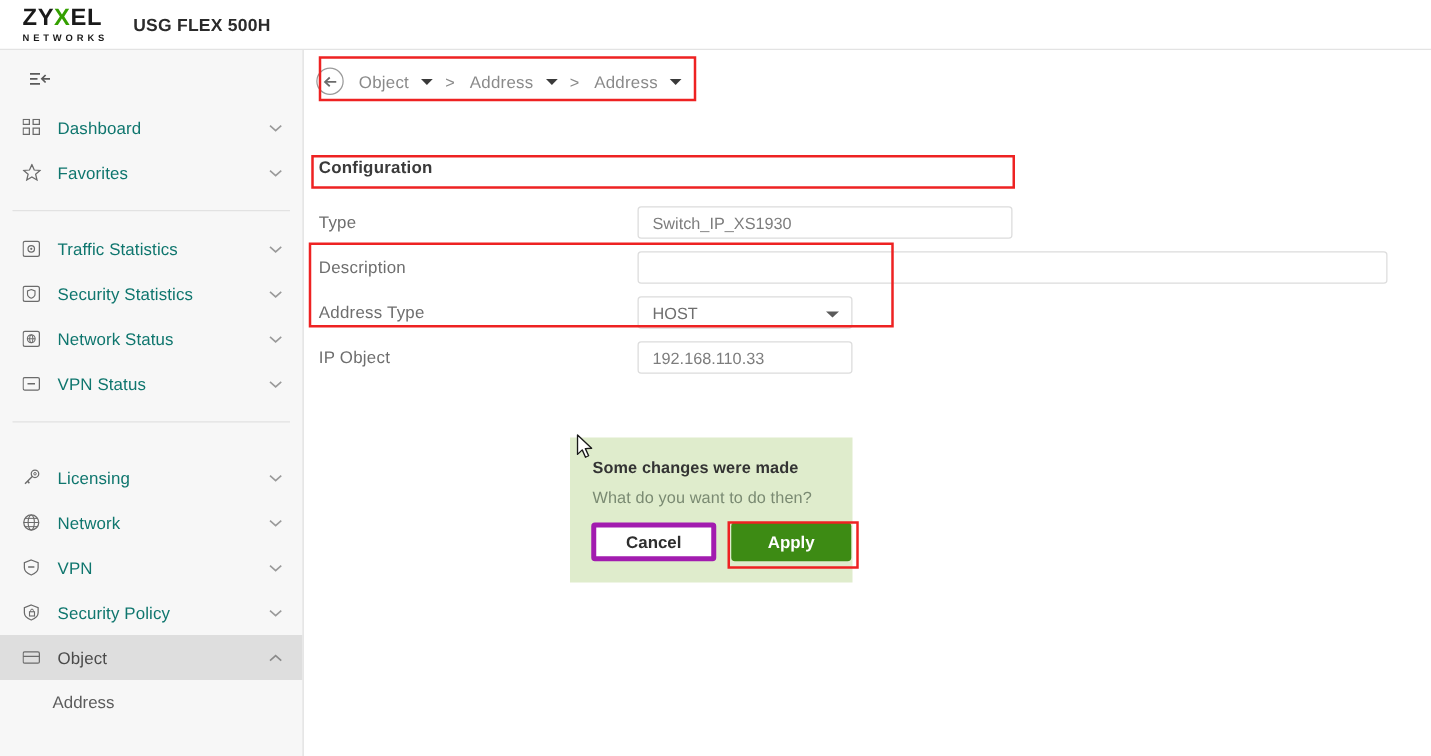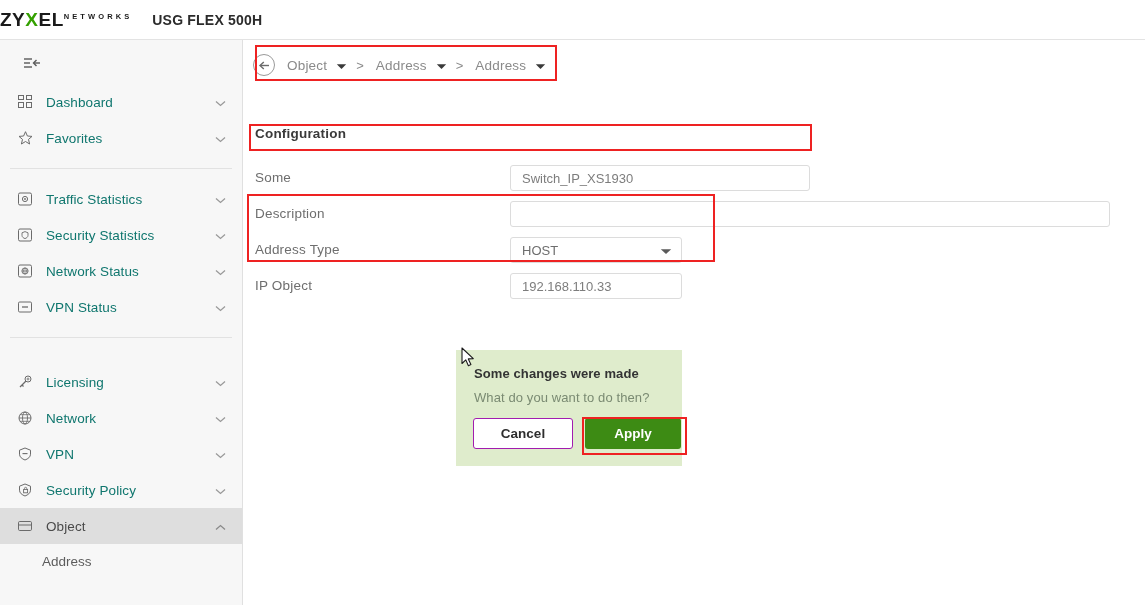--- a/index.html
+++ b/index.html
@@ -19,7 +19,7 @@
     background: #ffffff; border-bottom: 1px solid #e3e3e3;
     display: flex; align-items: center;
   }
-  .logo-wrap { display: flex; flex-direction: row; line-height: 1; }
+  .logo-wrap { display: flex; flex-direction: column; margin-left: 18px; line-height: 1; }
   .logo-main {
     font-size: 19px; font-weight: bold; letter-spacing: 0.5px;
     color: #1a1a1a; font-family: "Liberation Sans", sans-serif;

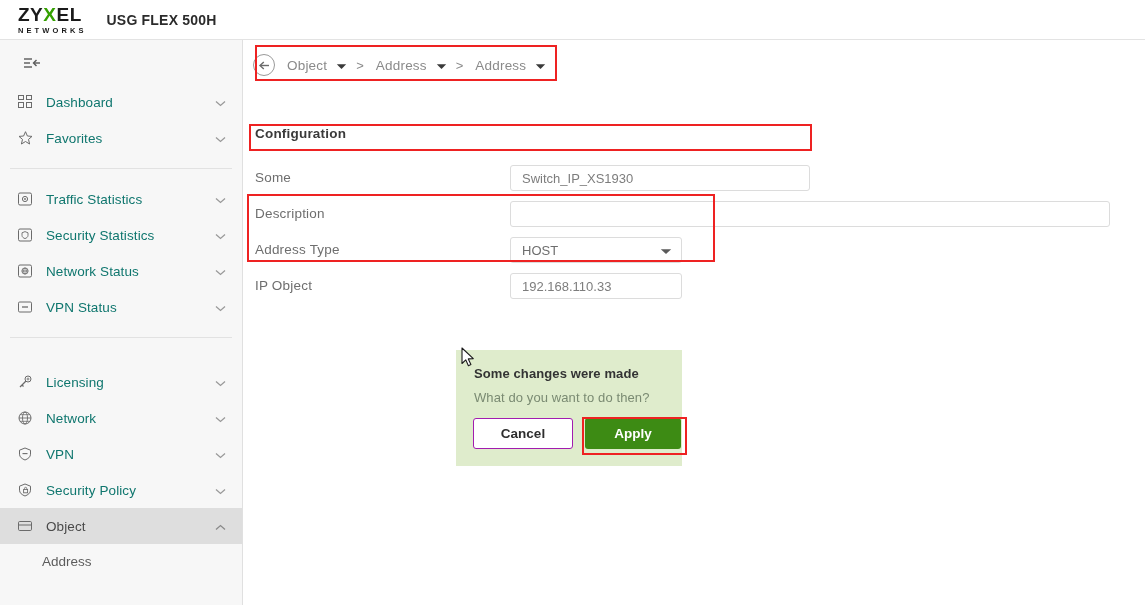--- a/index.html
+++ b/index.html
@@ -394,7 +394,7 @@
 
     <div class="section-title">Configuration</div>
 
-    <div class="field-label" style="left:11px; top:130px;">Some</div>
+    <div class="field-label" style="left:11px; top:130px;">Type</div>
     <input class="txt-input" style="left: 266px; top: 125px; width: 300px;" type="text" value="Switch_IP_XS1930">
 
     <div class="field-label" style="left:11px; top:166px;">Description</div>

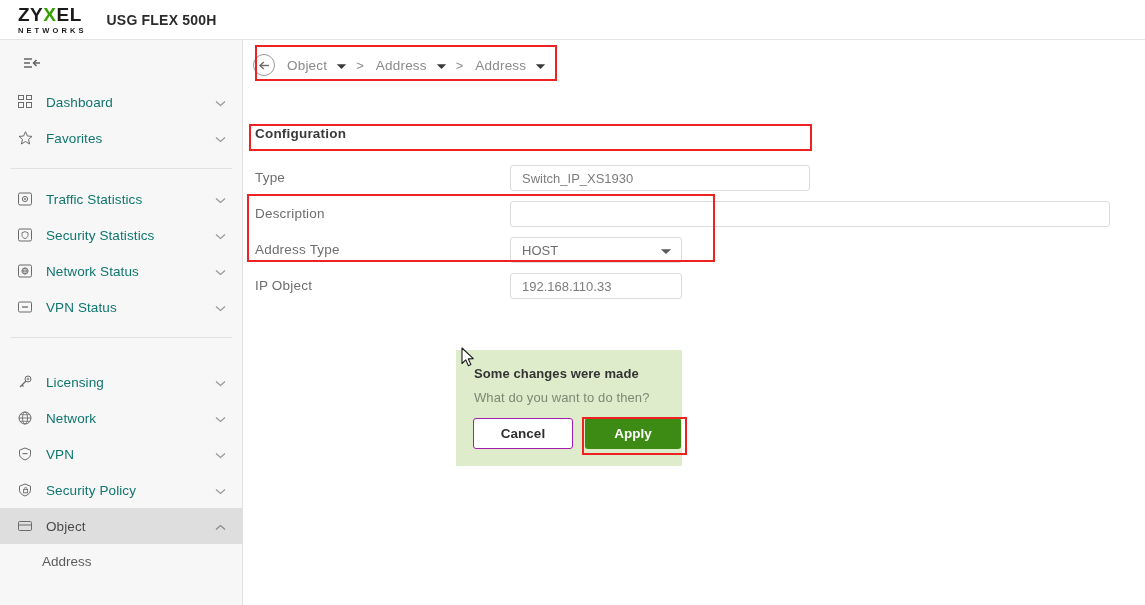--- a/index.html
+++ b/index.html
@@ -128,7 +128,7 @@
   }
   .btn-cancel {
     position: absolute; left: 17px; top: 68px; width: 100px; height: 31px;
-    background: #ffffff; border: 1px solid #a21caf; border-radius: 3px;
+    background: #ffffff; border: 4px solid #a21caf; border-radius: 3px;
     font-size: 13.5px; font-weight: bold; color: #2e2e2e; cursor: pointer;
     display: flex; align-items: center; justify-content: center;
     font-family: "Liberation Sans", sans-serif;

